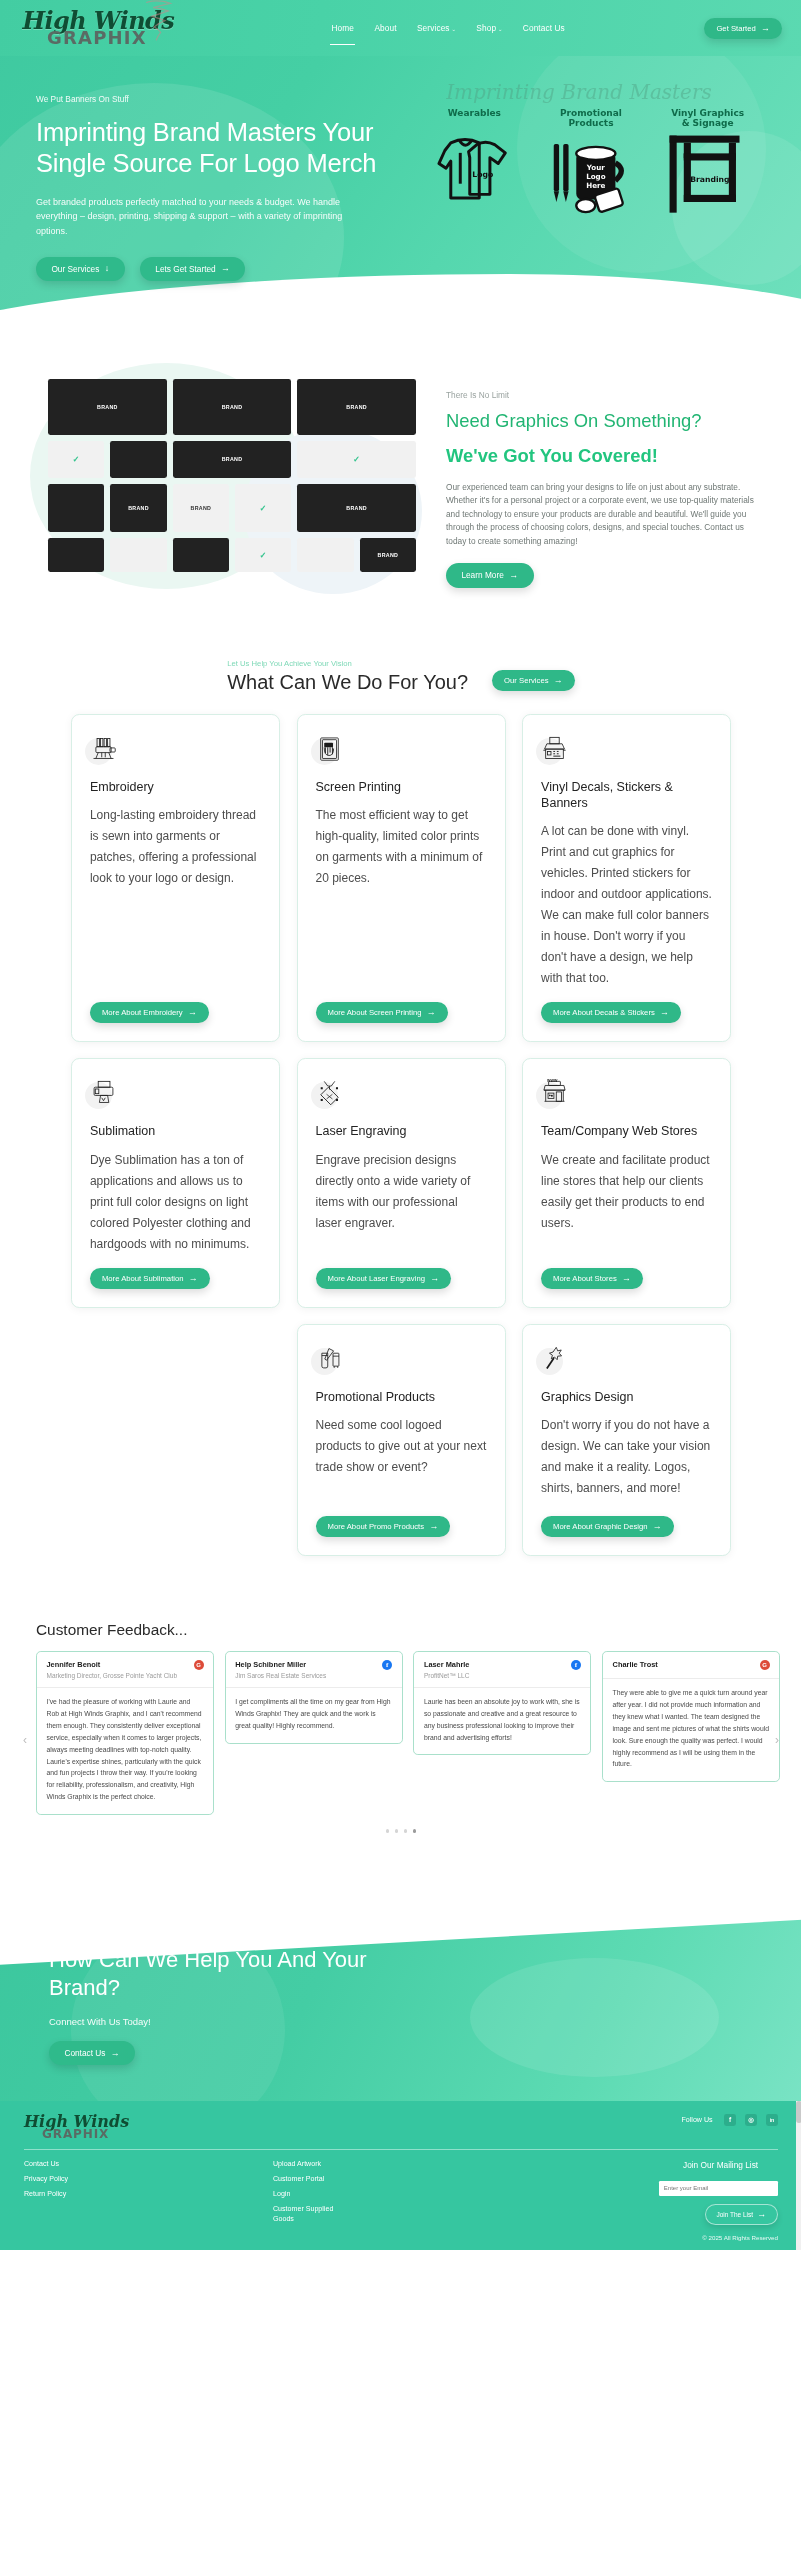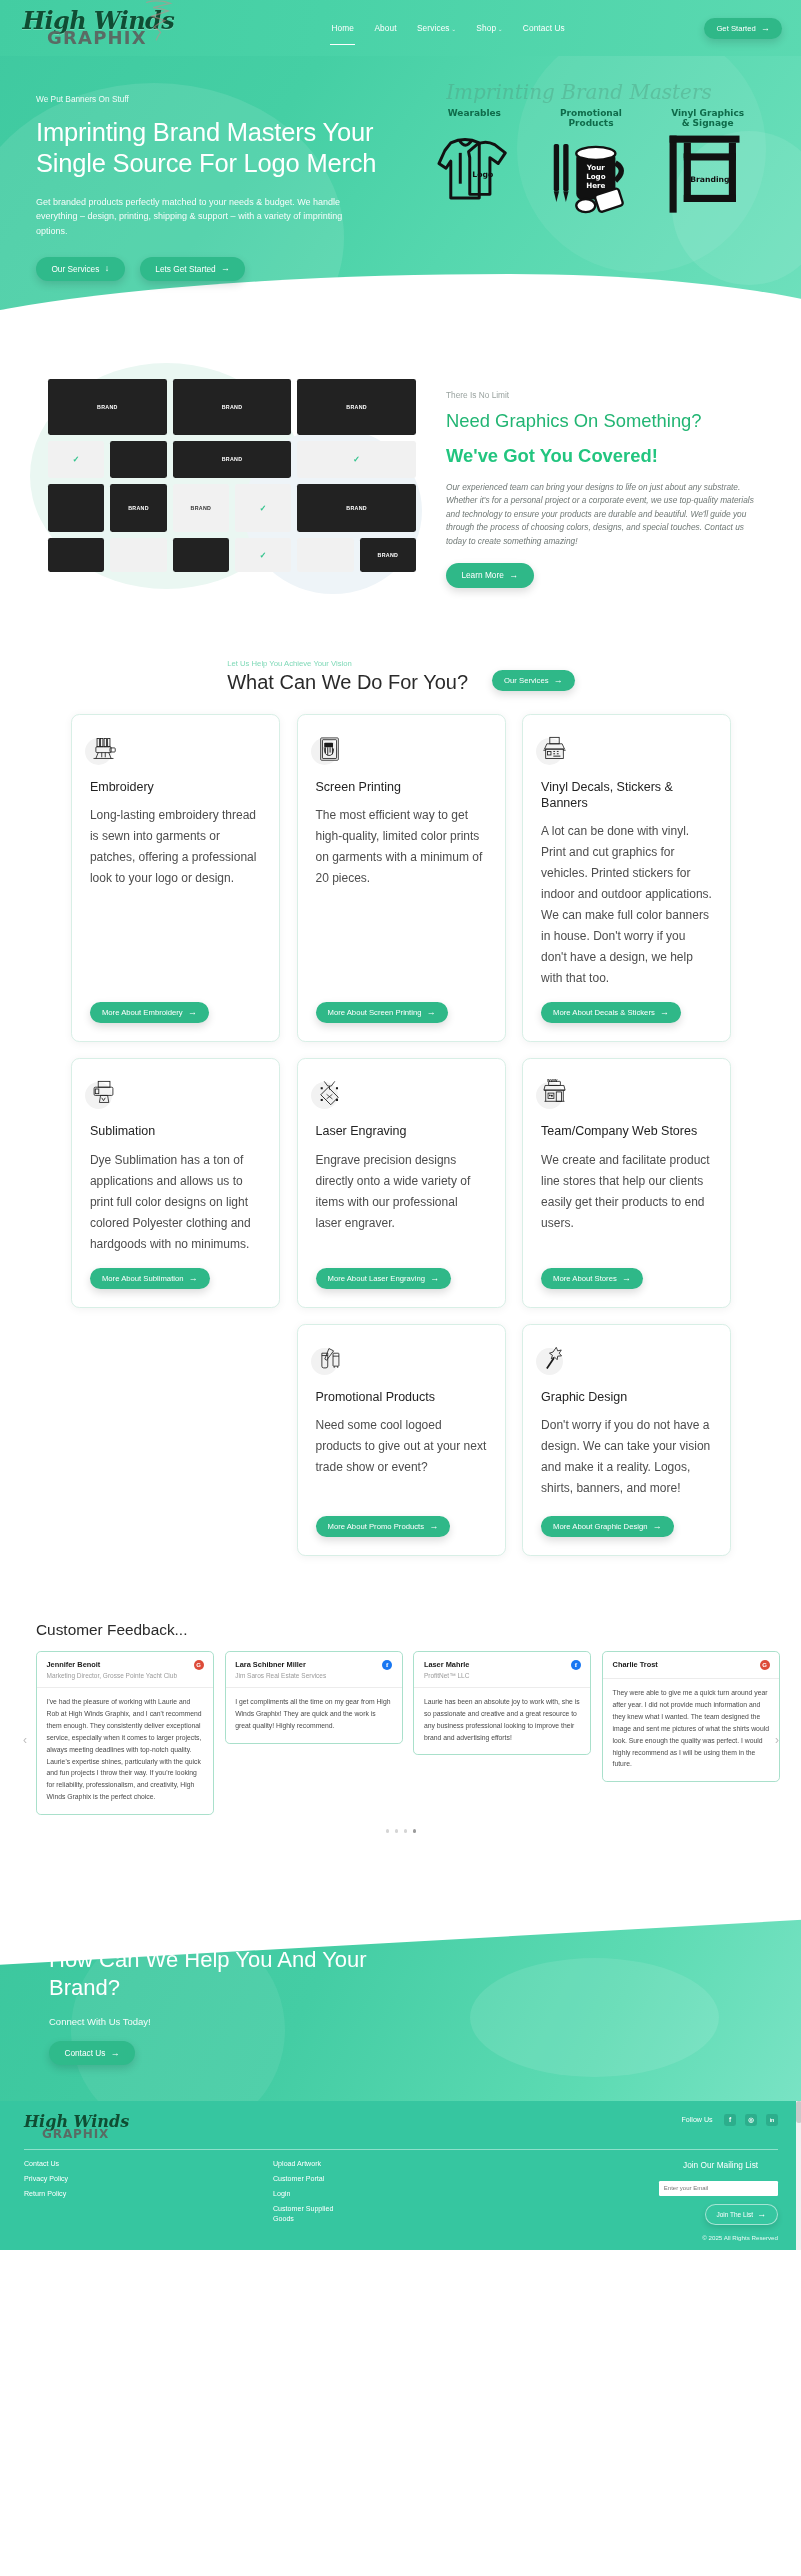--- a/index.html
+++ b/index.html
@@ -129,7 +129,7 @@
   .eyebrow-grey{color:#9aa3a0;font-size:8.3px;margin-bottom:8.3px;}
   .h2-green{color:#22b573;font-size:18.4px;font-weight:normal;line-height:1.28;margin-bottom:12px;}
   .h2-green2{color:#22c57f;font-size:18.4px;font-weight:bold;line-height:1.28;margin-bottom:13px;}
-  .body-grey{color:#6f7875;font-size:8.3px;line-height:1.62;margin-bottom:15.4px;max-width:309px;font-style:italic;}
+  .body-grey{color:#6f7875;font-size:8.3px;line-height:1.62;margin-bottom:15.4px;max-width:309px;}
 
   
   .svc-head{padding:0 36px;display:flex;align-items:flex-end;gap:24px;margin-bottom:20px;}

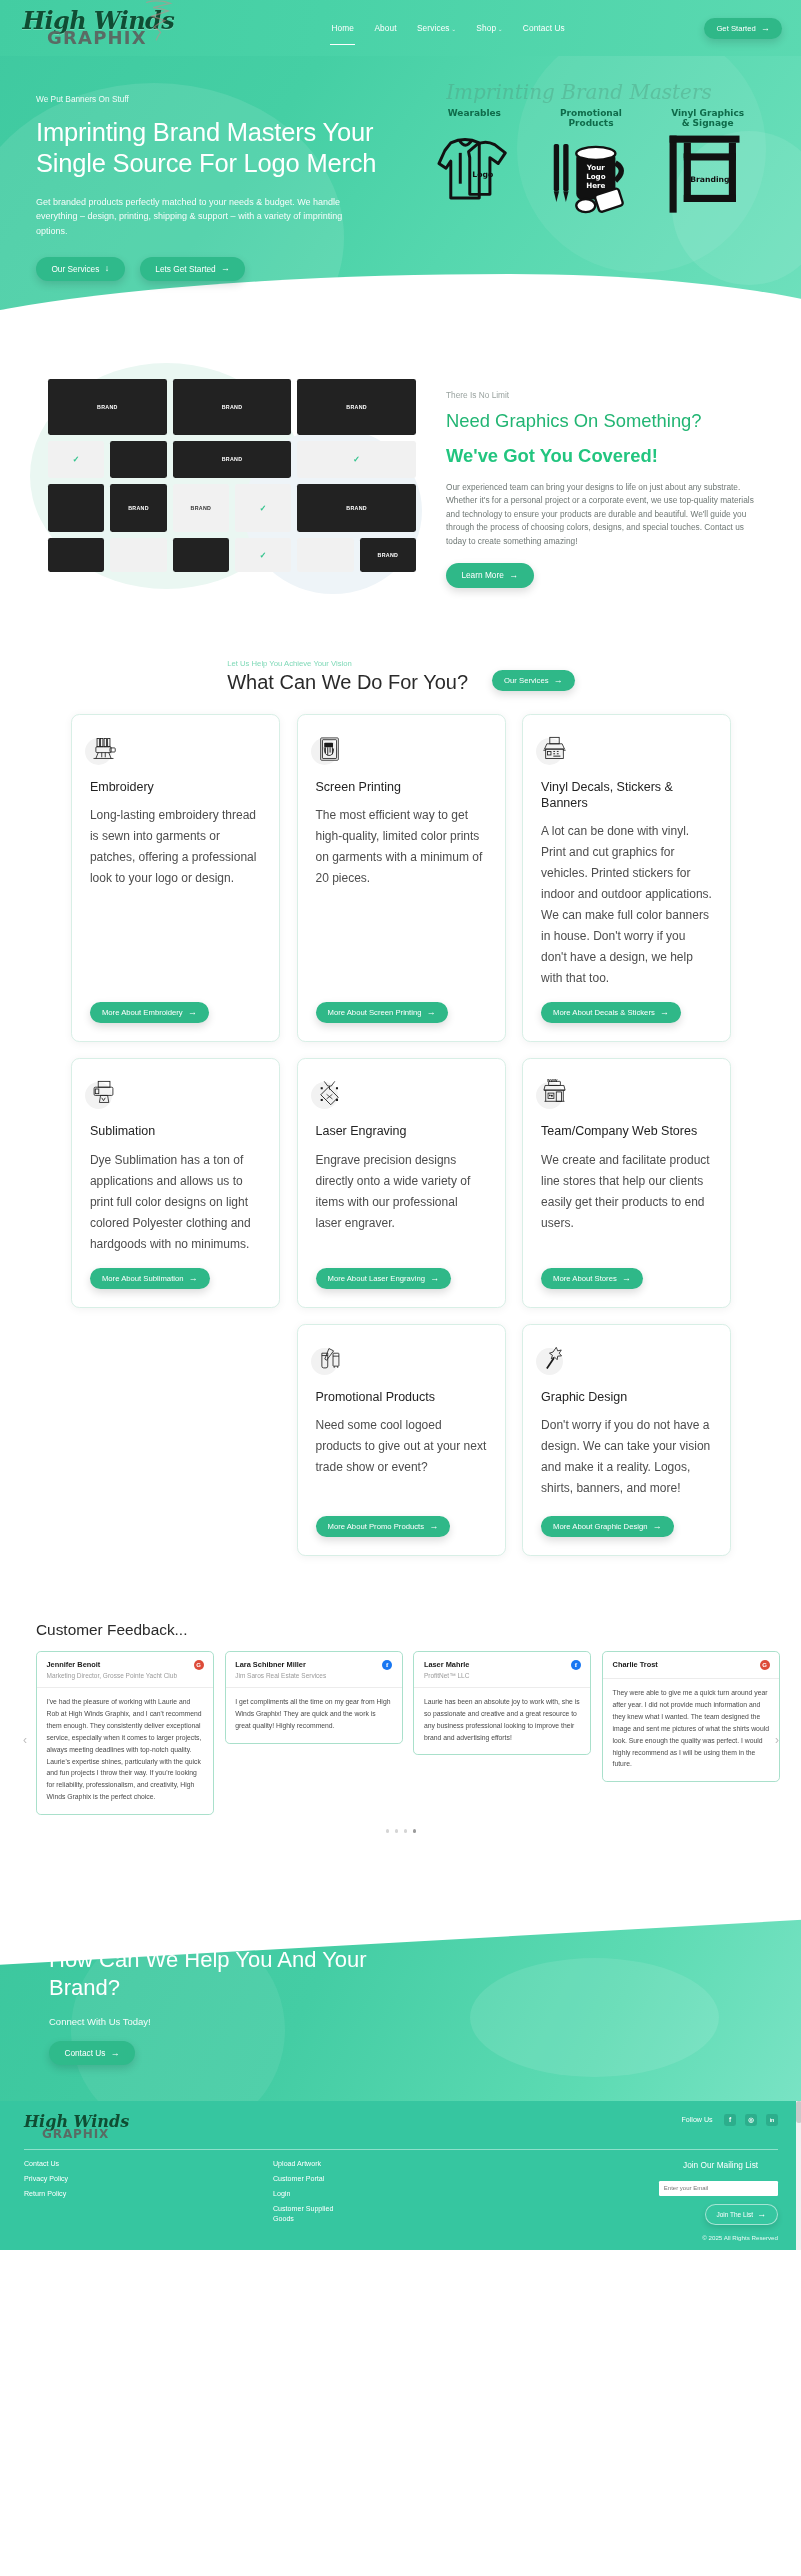--- a/index.html
+++ b/index.html
@@ -563,7 +563,7 @@
             <path d="M22 22 L10 40" stroke-width="3"></path>
           </svg>
         </div>
-        <div class="card-title">Graphic Design</div>
+        <div class="card-title">Graphics Design</div>
         <div class="card-body">Don't worry if you do not have a design. We can take your vision and make it a reality. Logos, shirts, banners, and more!</div>
         <a href="#" class="btn small">
           <span>More About Graphic Design</span>

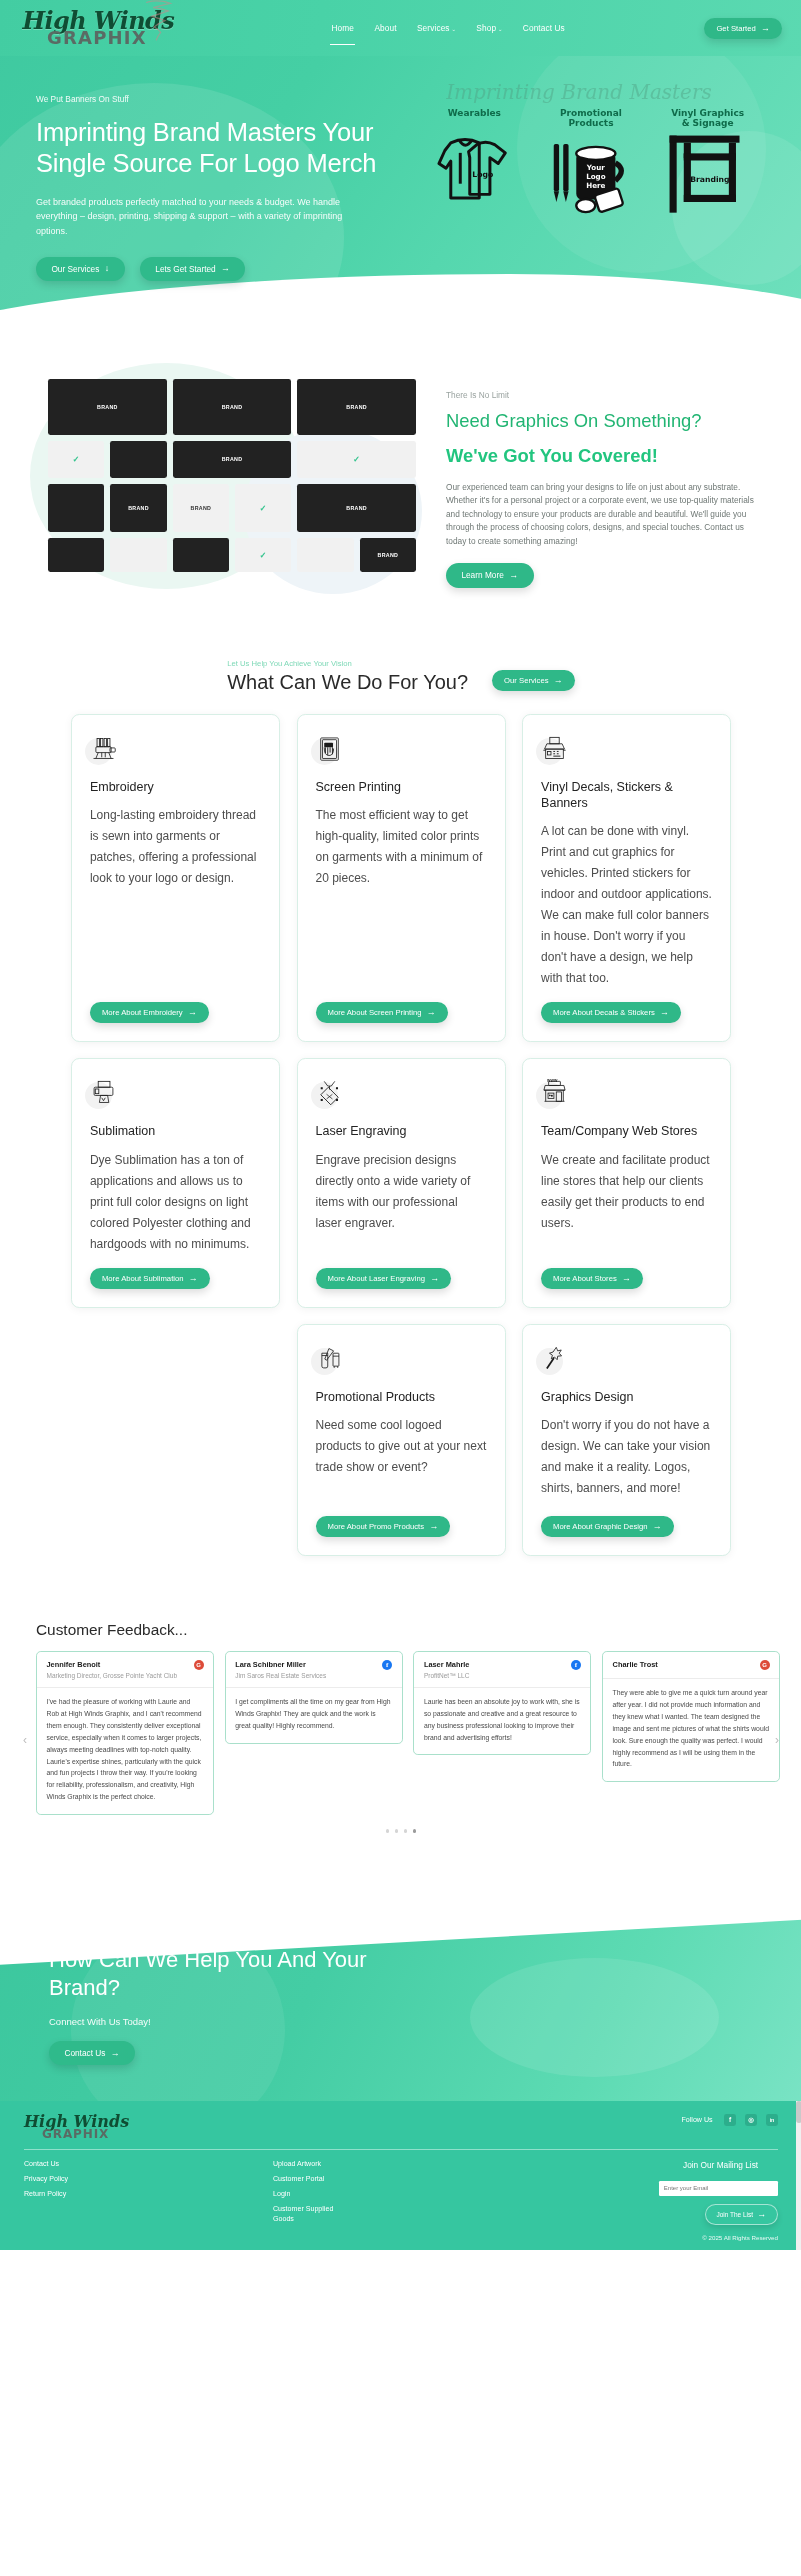--- a/index.html
+++ b/index.html
@@ -594,7 +594,7 @@
       <div class="tst-card">
         <div class="tst-head">
           <div>
-            <div class="tst-name">Lara Schibner Miller</div>
+            <div class="tst-name">Help Schibner Miller</div>
             <div class="tst-role">Jim Saros Real Estate Services</div>
           </div>
           <div class="badge-f">f</div>

